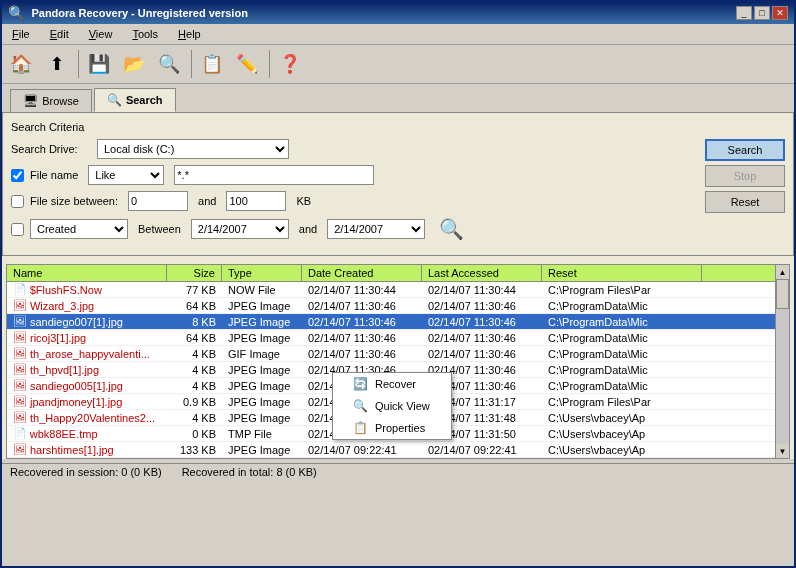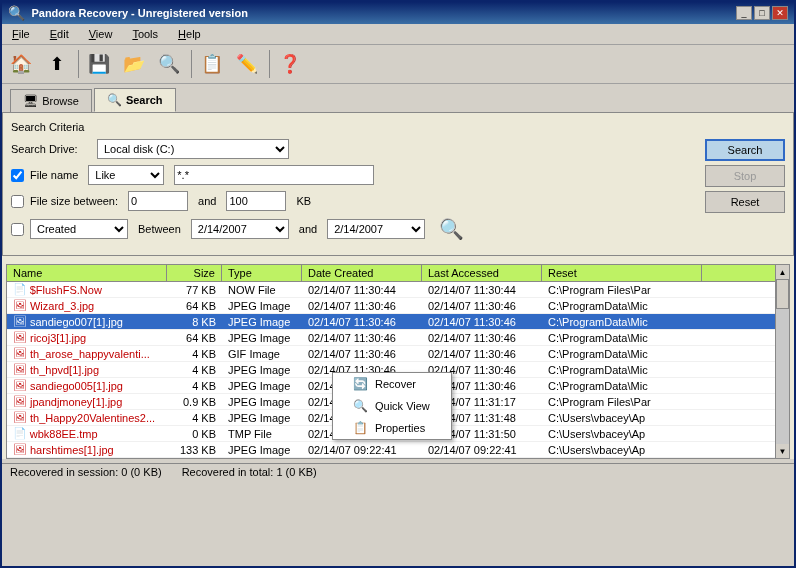--- a/index.html
+++ b/index.html
@@ -437,7 +437,7 @@
 
   <div class="status-bar">
     <span>Recovered in session: 0 (0 KB)</span>
-    <span>Recovered in total: 1 (0 KB)</span>
+    <span>Recovered in total: 8 (0 KB)</span>
   </div>
 </div>
 

